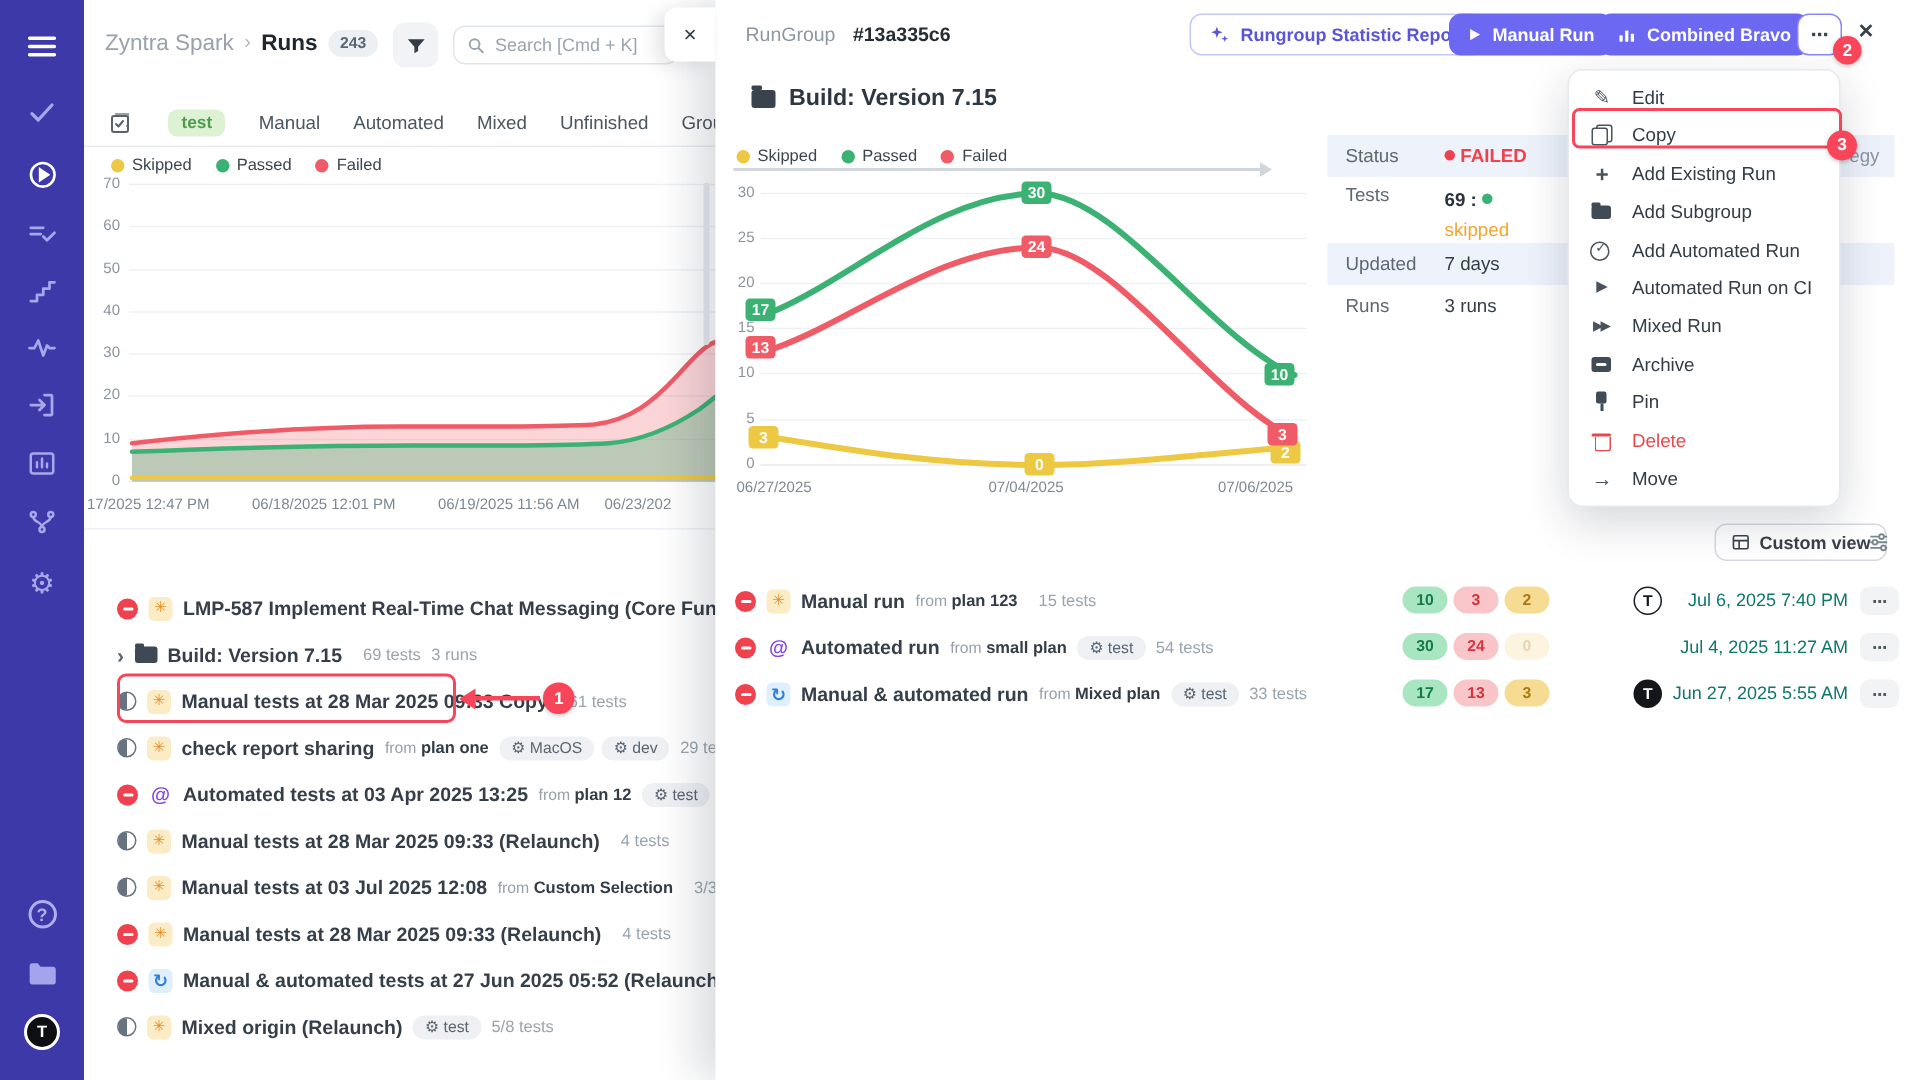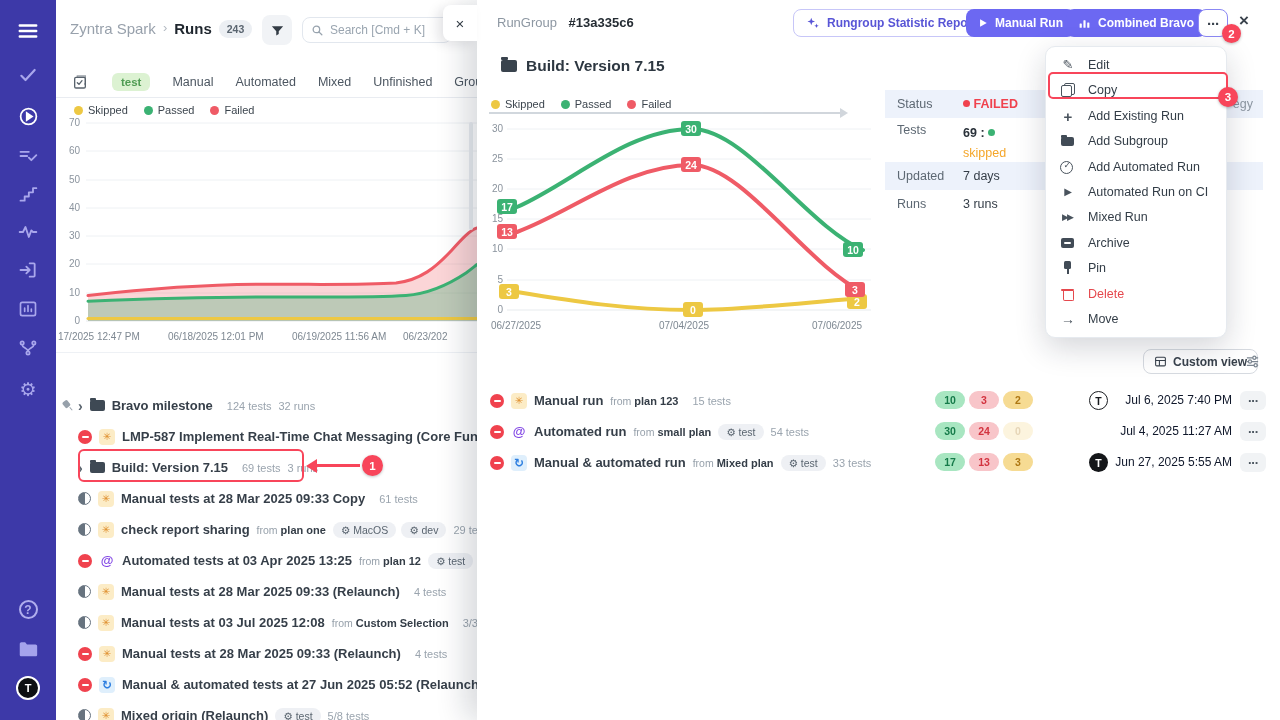--- a/index.html
+++ b/index.html
@@ -321,17 +321,6 @@
 
   <div class="llist">
 
-  <div class="lrow">
-        <span class="lpin"></span>
-
-        <span class="chev"></span>
-        <span class="kind k-folder"></span>
-        <span class="ttl">Bravo milestone</span>
-
-        <span class="tagwrap"></span>
-        <span class="meta">124 tests</span>
-        <span class="meta">32 runs</span>
-      </div>
       <div class="lrow">
 
         <span class="st st-failed"></span>

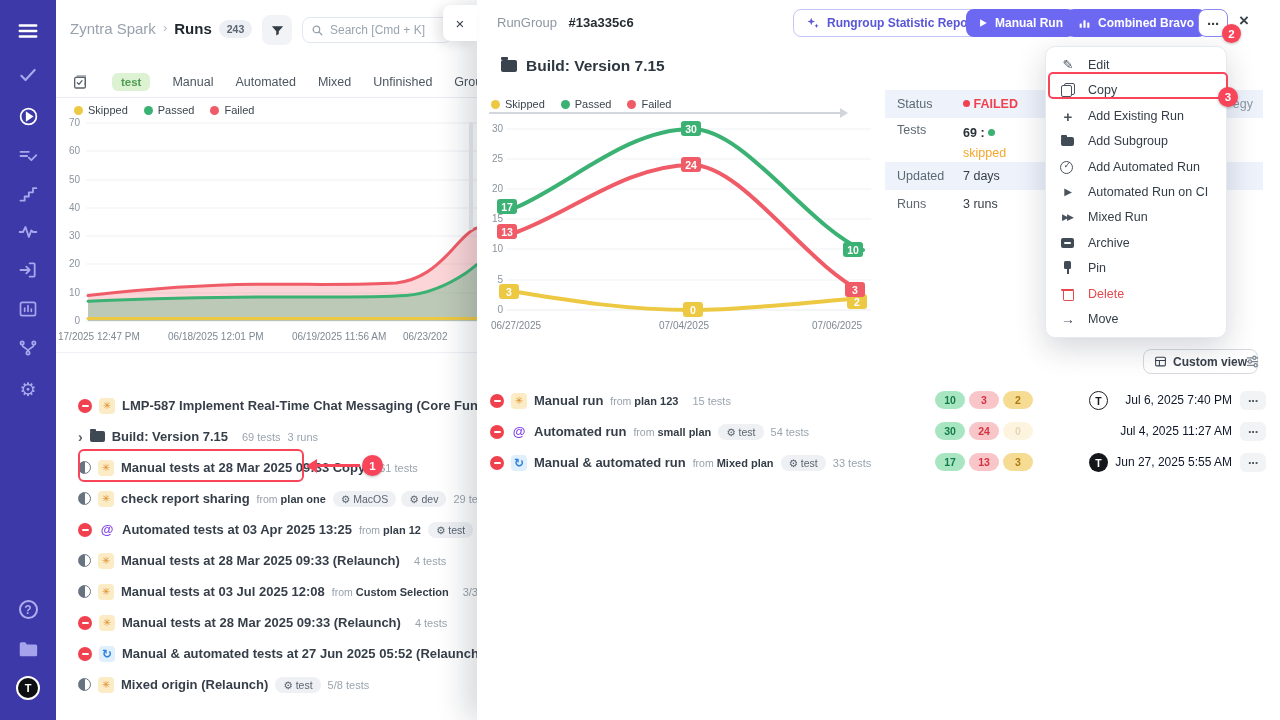--- a/index.html
+++ b/index.html
@@ -127,7 +127,7 @@
   .av{position:absolute;left:612px;top:6px;width:19px;height:19px;border-radius:50%;display:grid;place-items:center;font-size:10.5px;font-weight:800}
   .av-light{background:#fff;border:1.5px solid #1b1e22;color:#16191d}
   .av-dark{background:#141619;color:#fff}
-  .rtime{position:absolute;right:48px;top:8px;font-size:12px;color:#0f172a}
+  .rtime{position:absolute;right:48px;top:8px;font-size:12px;color:#0f766e}
   .rdots{position:absolute;right:14px;top:6px;width:26px;height:19px;border-radius:6px;background:#f1f3f5;color:#4a545e;display:grid;place-items:center;font-size:13px;font-weight:700;letter-spacing:-1px;cursor:pointer}
   
   .menu{position:absolute;left:568px;top:46px;width:182px;height:292px;background:#fff;border:1px solid #e6eaef;border-radius:10px;box-shadow:0 10px 30px rgba(20,30,50,.18);padding:5px 0;display:flex;flex-direction:column;z-index:20}

